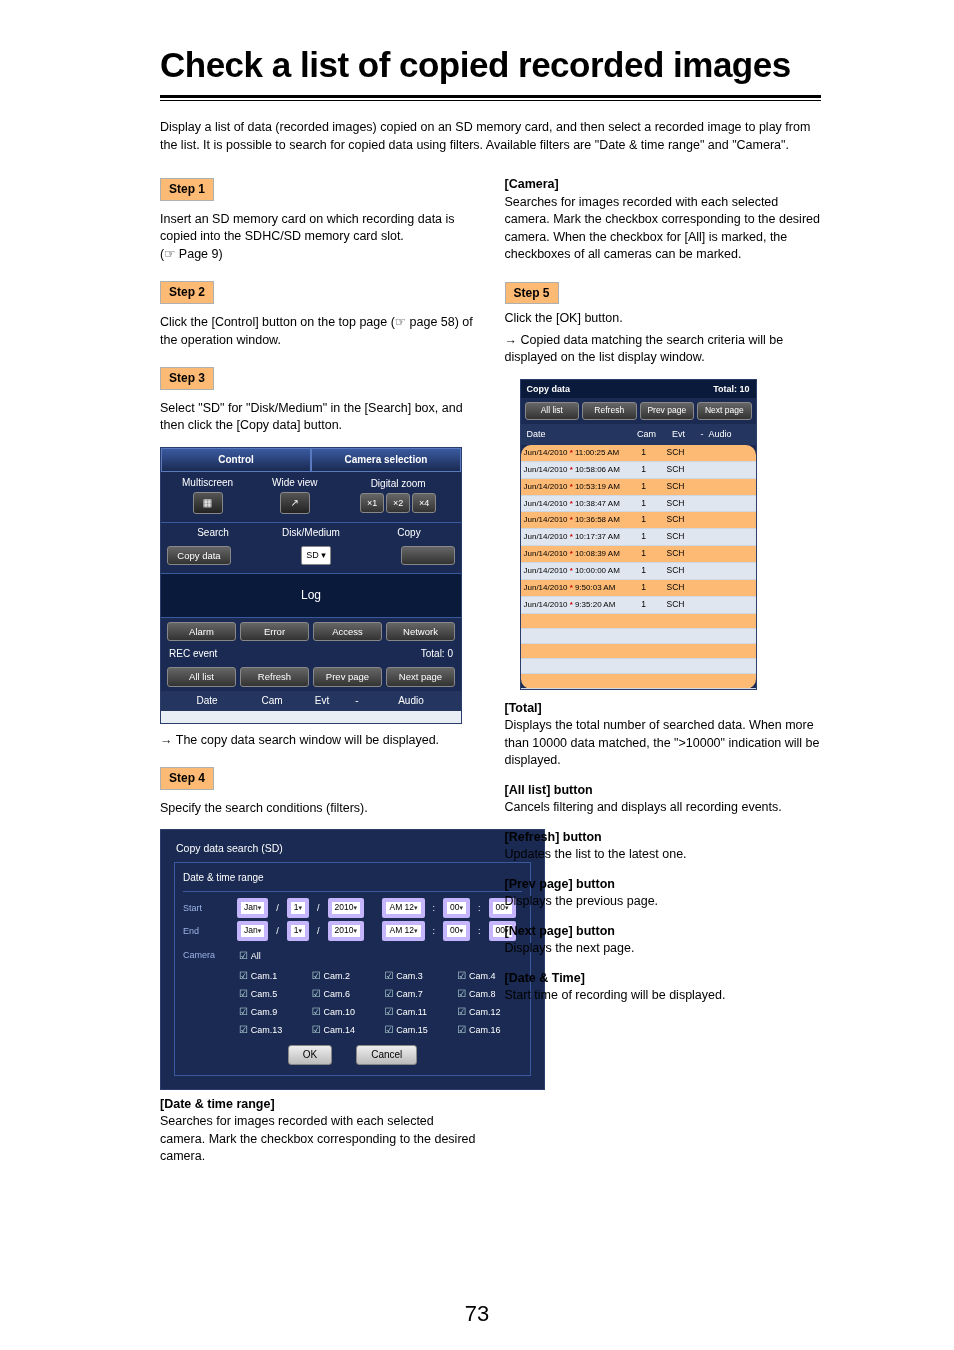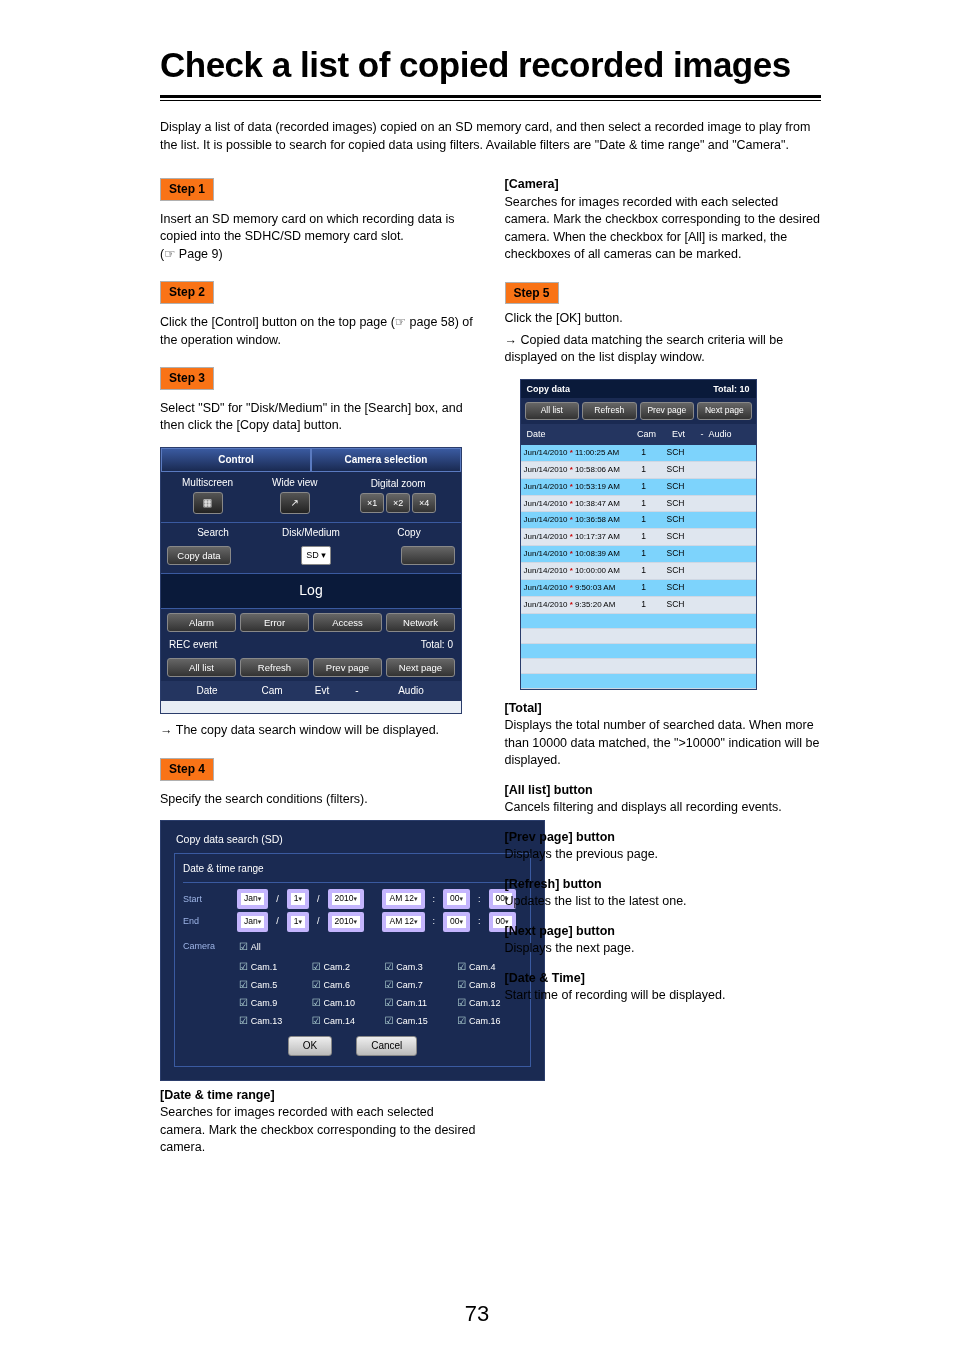--- a/index.html
+++ b/index.html
@@ -10,7 +10,7 @@
   .intro{margin:10px 0 18px 0;}
   .columns{display:flex;gap:28px;}
   .col{flex:1;min-width:0;}
-  .step-label{display:inline-block;background:#f97316;border:1px solid #b0b0b0;padding:2px 8px;font-weight:bold;font-size:12px;margin:6px 0;}
+  .step-label{display:inline-block;background:#fdba74;border:1px solid #b0b0b0;padding:2px 8px;font-weight:bold;font-size:12px;margin:6px 0;}
   .para{margin:4px 0 12px 0;}
   .arrow-line{margin:8px 0 12px 0;}
   .arrow-line::before{content:"→ ";}

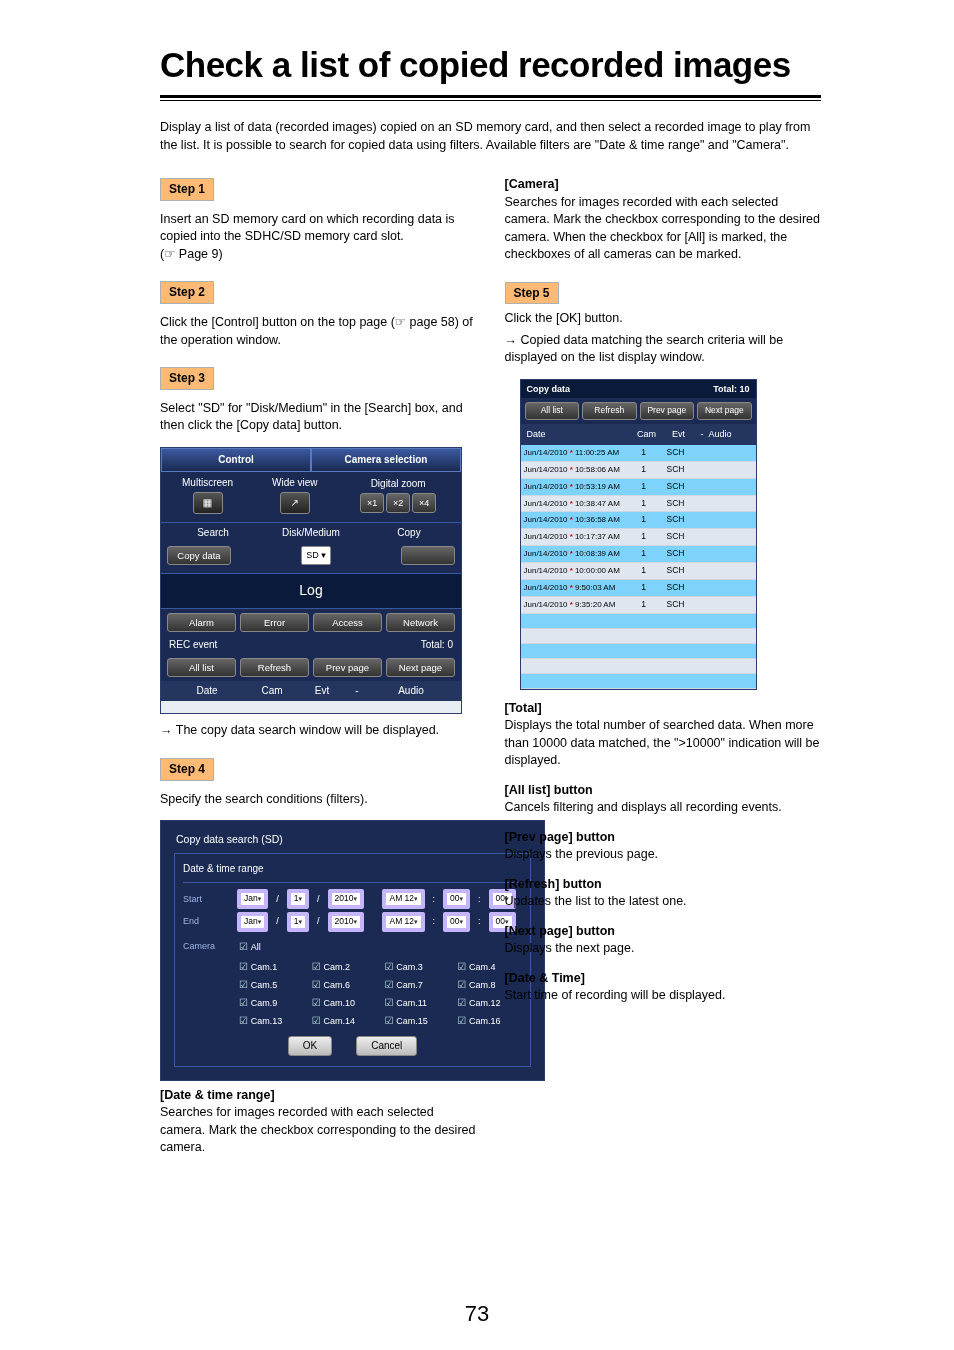--- a/index.html
+++ b/index.html
@@ -59,7 +59,7 @@
   .c-evt{width:38px;text-align:center;}
   .c-sep{width:8px;text-align:center;}
   .c-aud{flex:1;}
-  .cdl-body{background:#7dd3fc;color:#000;}
+  .cdl-body{background:#fdba74;color:#000;border-radius:10px;}
   .cdl-row{display:flex;border-bottom:1px solid #cfd7e3;font-size:8.5px;}
   .cdl-row:nth-child(even){background:#dfe6ef;}
   .cdl-row .c-date{font-size:8px;}

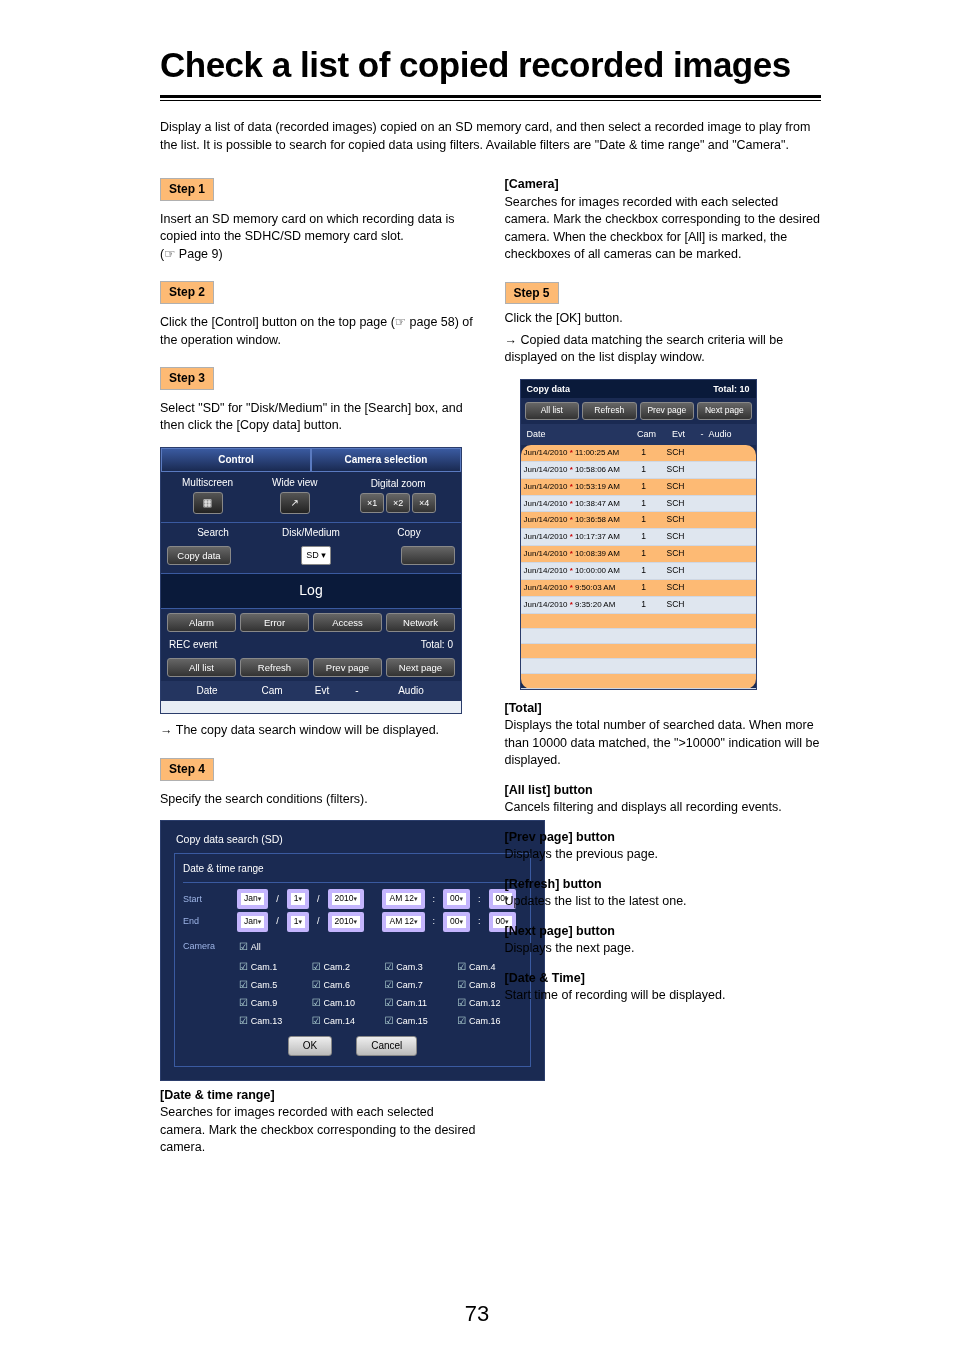--- a/index.html
+++ b/index.html
@@ -28,7 +28,7 @@
   .zcluster{display:flex;gap:2px;}
   .btn{padding:2px 6px;border:1px solid #888;background:linear-gradient(#666,#333);border-radius:3px;font-size:9.5px;min-width:50px;text-align:center;}
   .sel{padding:2px 4px;border:1px solid #888;background:#fff;color:#000;border-radius:2px;font-size:9px;}
-  .sect-bar{background:#0a1a3a;text-align:center;padding:7px 0;border-top:1px solid #3a5aa0;border-bottom:1px solid #3a5aa0;font-size:14px;}
+  .sect-bar{background:#0a1a3a;text-align:center;padding:13px 0;border-top:1px solid #3a5aa0;border-bottom:1px solid #3a5aa0;font-size:12px;}
   .recbar{display:flex;justify-content:space-between;padding:2px 8px;background:#1a2a52;font-size:10px;}
   .log-btns{display:flex;gap:4px;padding:4px 6px;}
   .log-btns .btn{flex:1;min-width:0;}

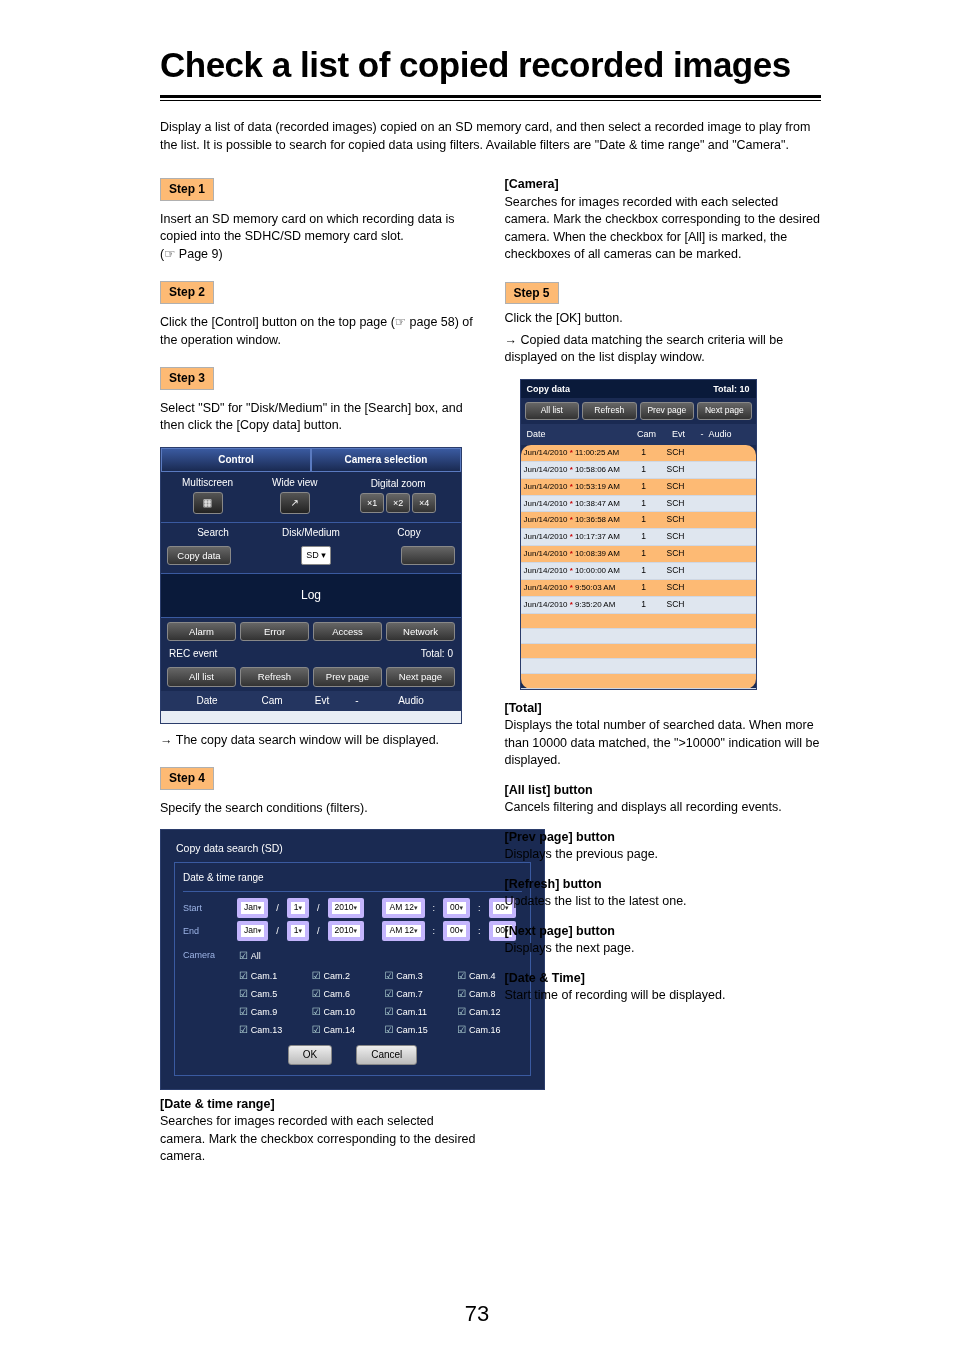--- a/index.html
+++ b/index.html
@@ -365,14 +365,14 @@
         <div>Cancels filtering and displays all recording events.</div>
       </div>
       <div class="para">
+        <div class="bold-label">[Refresh] button</div>
+        <div>Updates the list to the latest one.</div>
+      </div>
+      <div class="para">
         <div class="bold-label">[Prev page] button</div>
         <div>Displays the previous page.</div>
       </div>
       <div class="para">
-        <div class="bold-label">[Refresh] button</div>
-        <div>Updates the list to the latest one.</div>
-      </div>
-      <div class="para">
         <div class="bold-label">[Next page] button</div>
         <div>Displays the next page.</div>
       </div>

